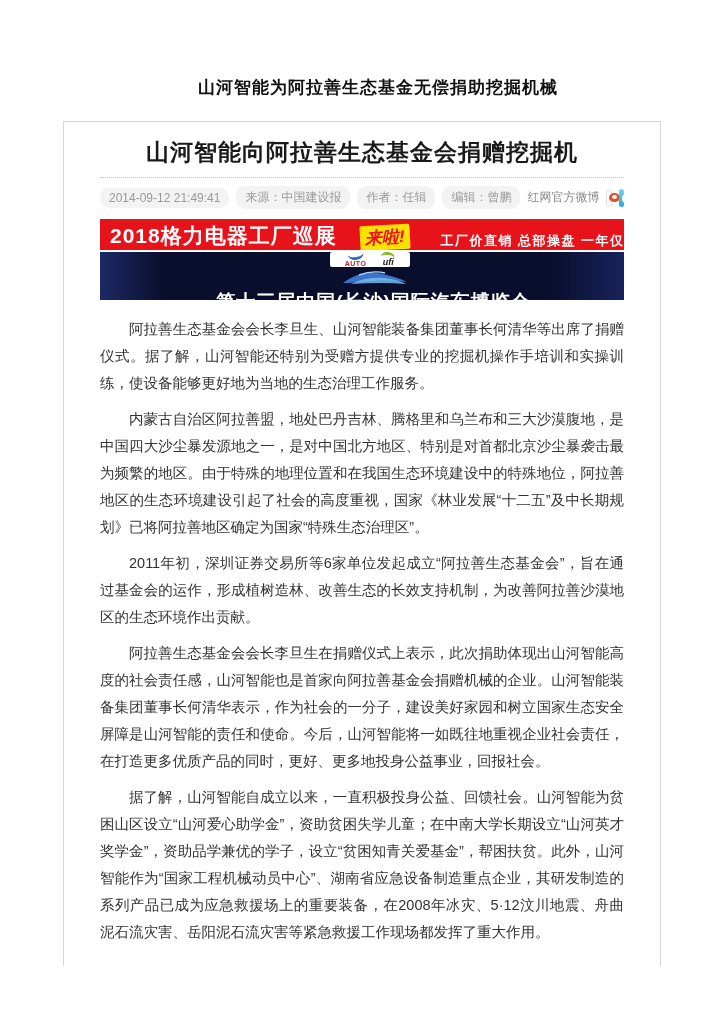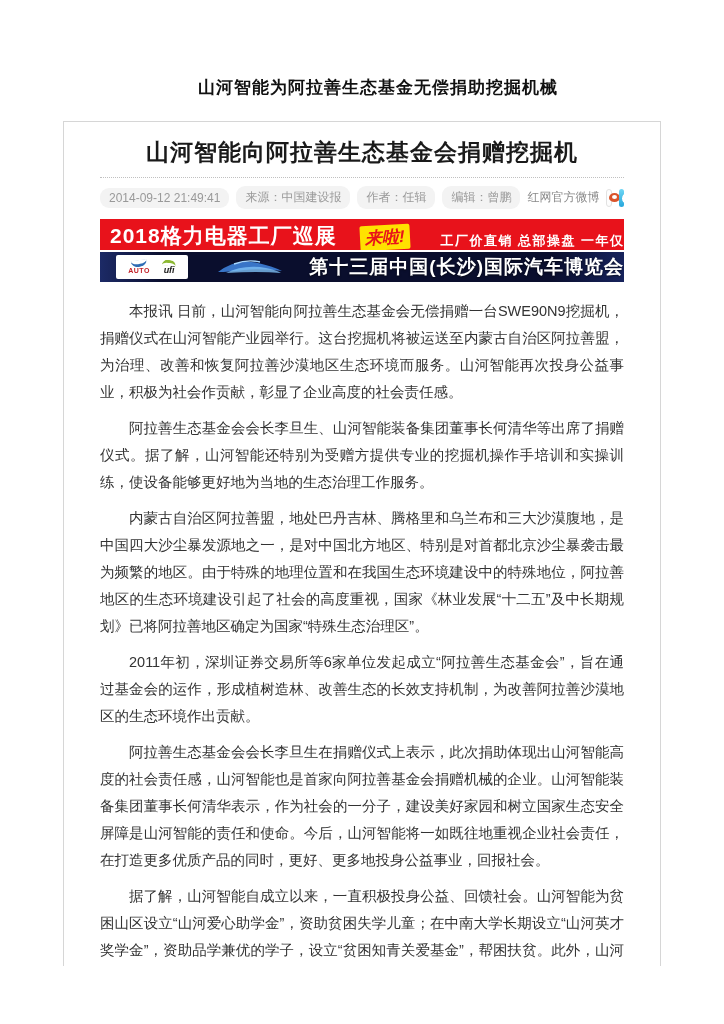--- a/index.html
+++ b/index.html
@@ -156,13 +156,14 @@
   }
   .ad-blue {
     margin-top: 2px;
-    height: 30px;
+    height: 48px;
     background: linear-gradient(90deg, #1c2a66 0%, #0a0e2d 12%, #0a0e2d 86%, #17235c 100%);
     display: flex;
     align-items: center;
     cursor: pointer;
     overflow: hidden;
     white-space: nowrap;
+    flex-direction: column;
   }
   .logo-box {
     margin-left: 16px;

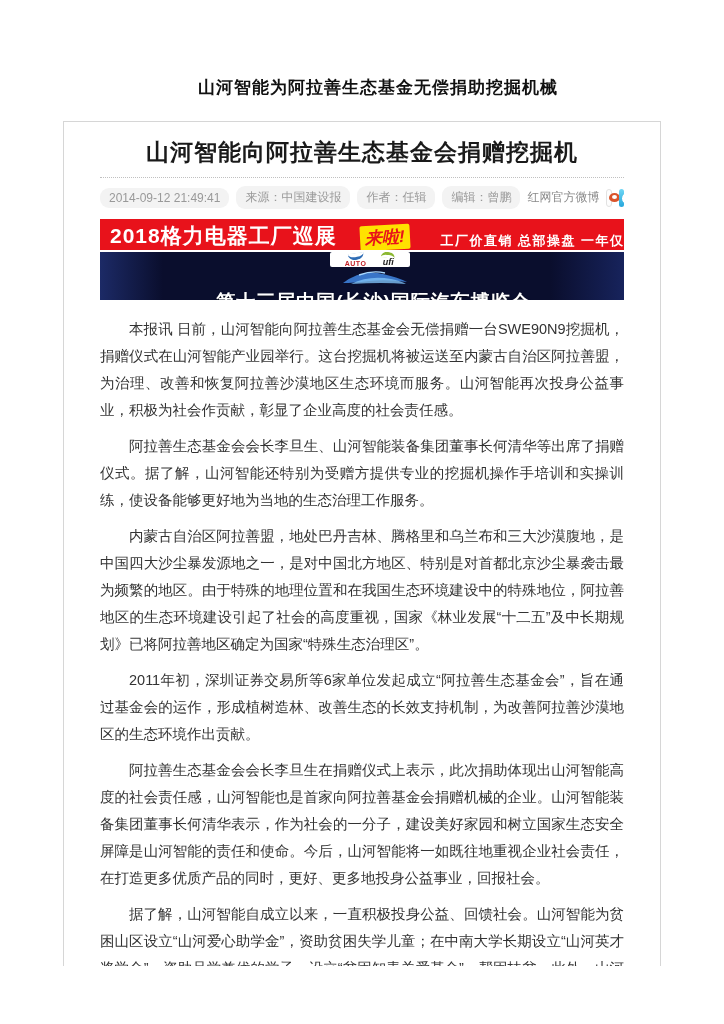--- a/index.html
+++ b/index.html
@@ -274,7 +274,6 @@
   </div>
 
   <div class="article-body">
-    <p>本报讯 日前，山河智能向阿拉善生态基金会无偿捐赠一台SWE90N9挖掘机，捐赠仪式在山河智能产业园举行。这台挖掘机将被运送至内蒙古自治区阿拉善盟，为治理、改善和恢复阿拉善沙漠地区生态环境而服务。山河智能再次投身公益事业，积极为社会作贡献，彰显了企业高度的社会责任感。</p>
     <p>阿拉善生态基金会会长李旦生、山河智能装备集团董事长何清华等出席了捐赠仪式。据了解，山河智能还特别为受赠方提供专业的挖掘机操作手培训和实操训练，使设备能够更好地为当地的生态治理工作服务。</p>
     <p>内蒙古自治区阿拉善盟，地处巴丹吉林、腾格里和乌兰布和三大沙漠腹地，是中国四大沙尘暴发源地之一，是对中国北方地区、特别是对首都北京沙尘暴袭击最为频繁的地区。由于特殊的地理位置和在我国生态环境建设中的特殊地位，阿拉善地区的生态环境建设引起了社会的高度重视，国家《林业发展“十二五”及中长期规划》已将阿拉善地区确定为国家“特殊生态治理区”。</p>
     <p>2011年初，深圳证券交易所等6家单位发起成立“阿拉善生态基金会”，旨在通过基金会的运作，形成植树造林、改善生态的长效支持机制，为改善阿拉善沙漠地区的生态环境作出贡献。</p>

